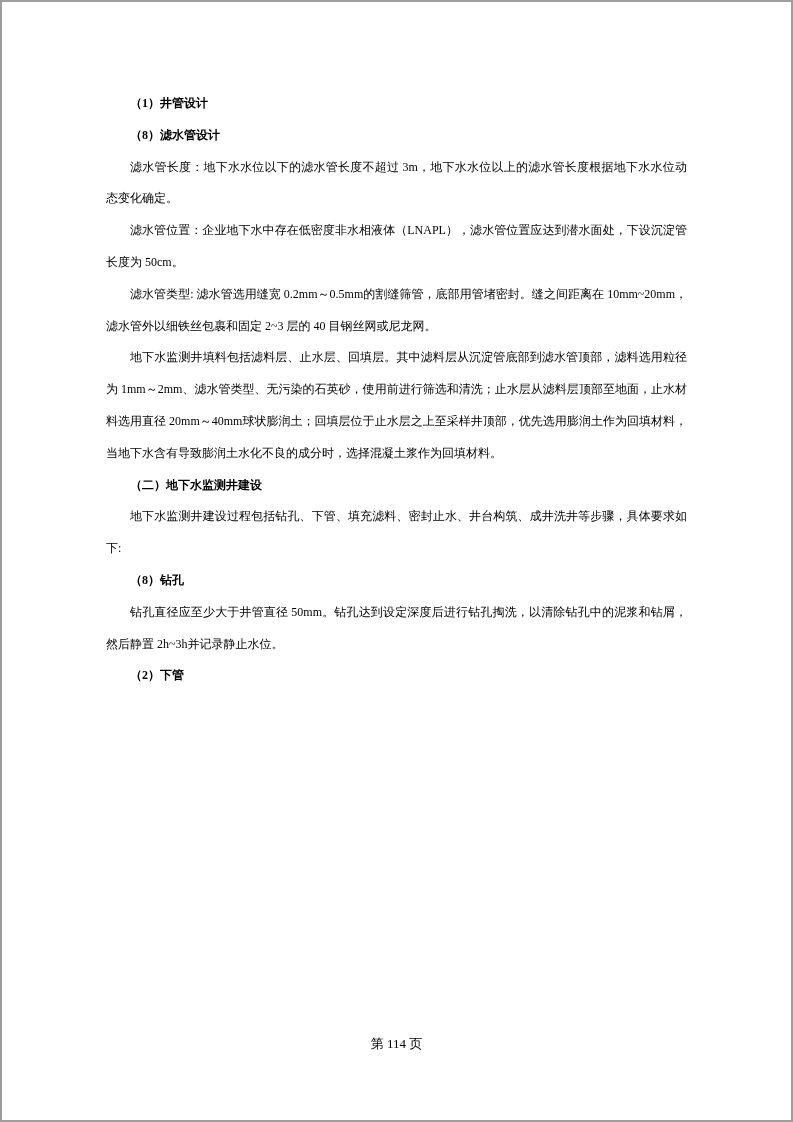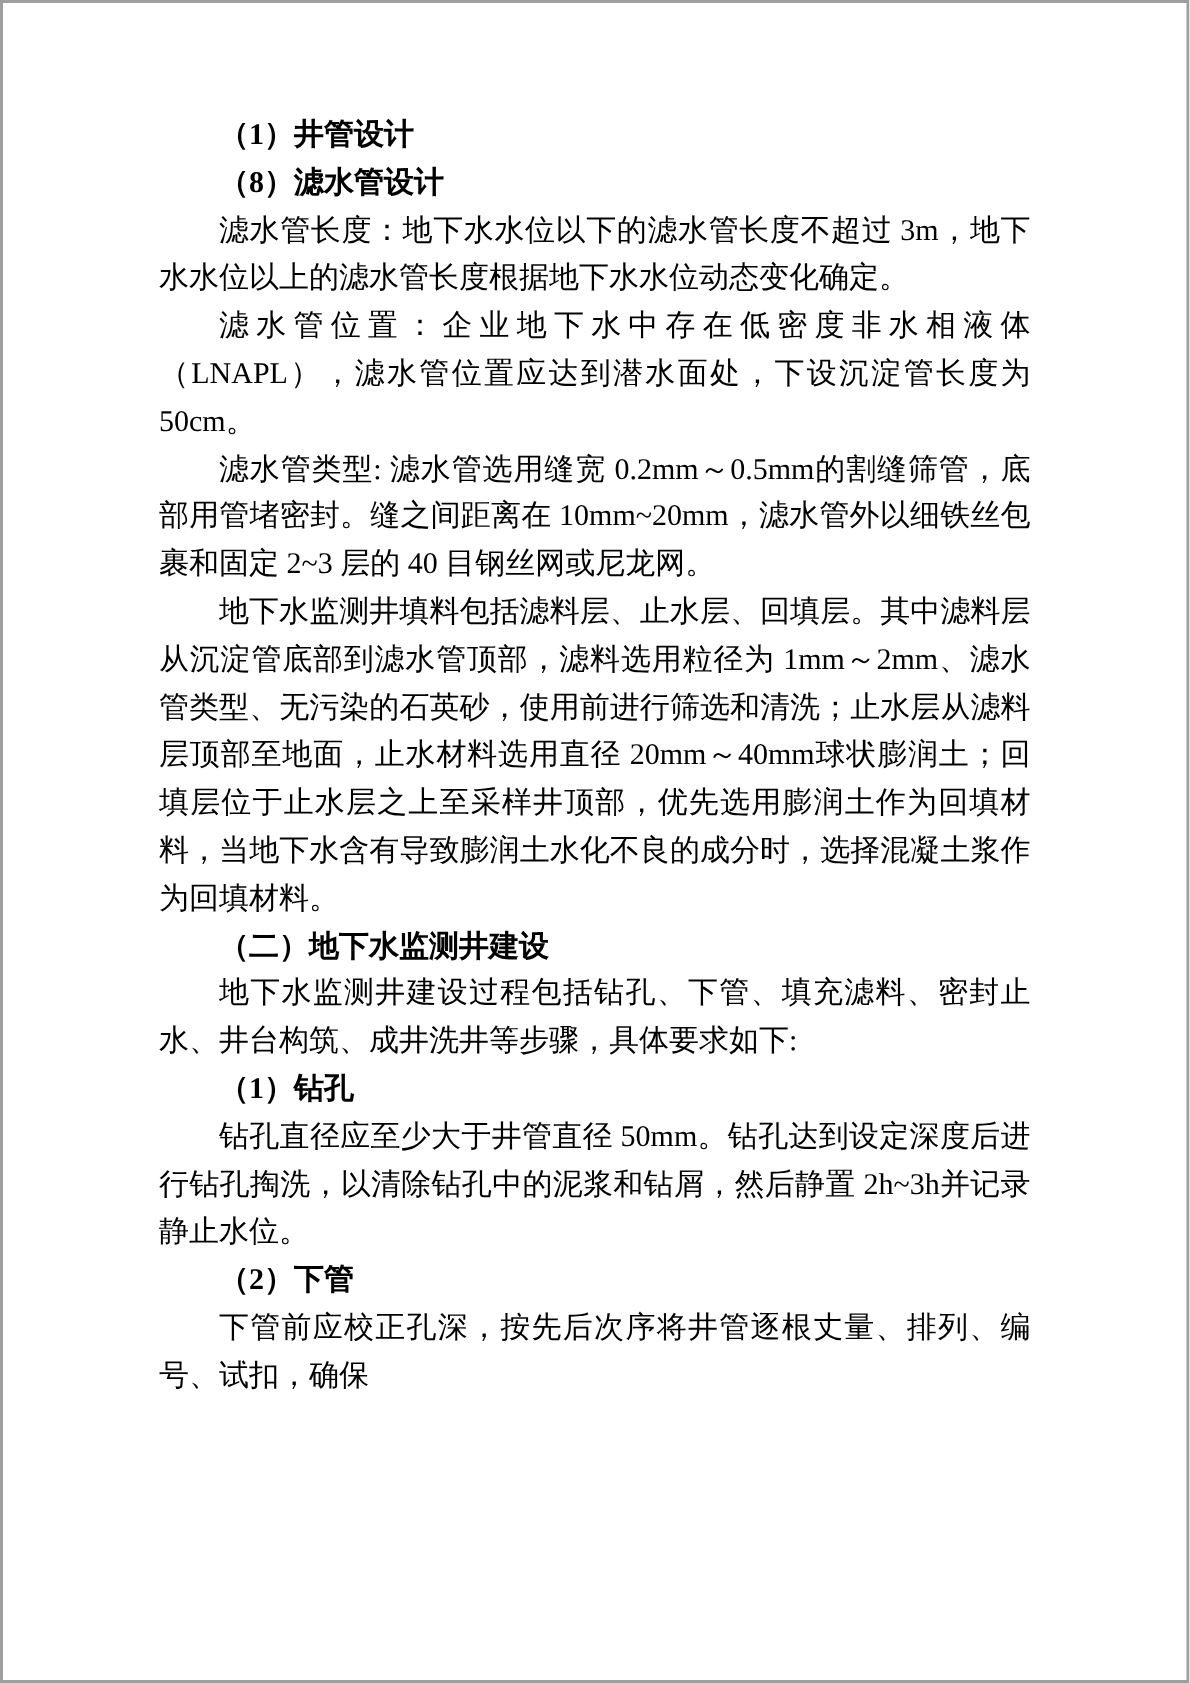--- a/index.html
+++ b/index.html
@@ -22,8 +22,8 @@
     position: absolute;
     left: 104px;
     right: 104px;
-    top: 73px;
-    font-size: 20px;
+    top: 86px;
+    font-size: 12px;
     line-height: 31.8px;
     text-align: justify;
   }

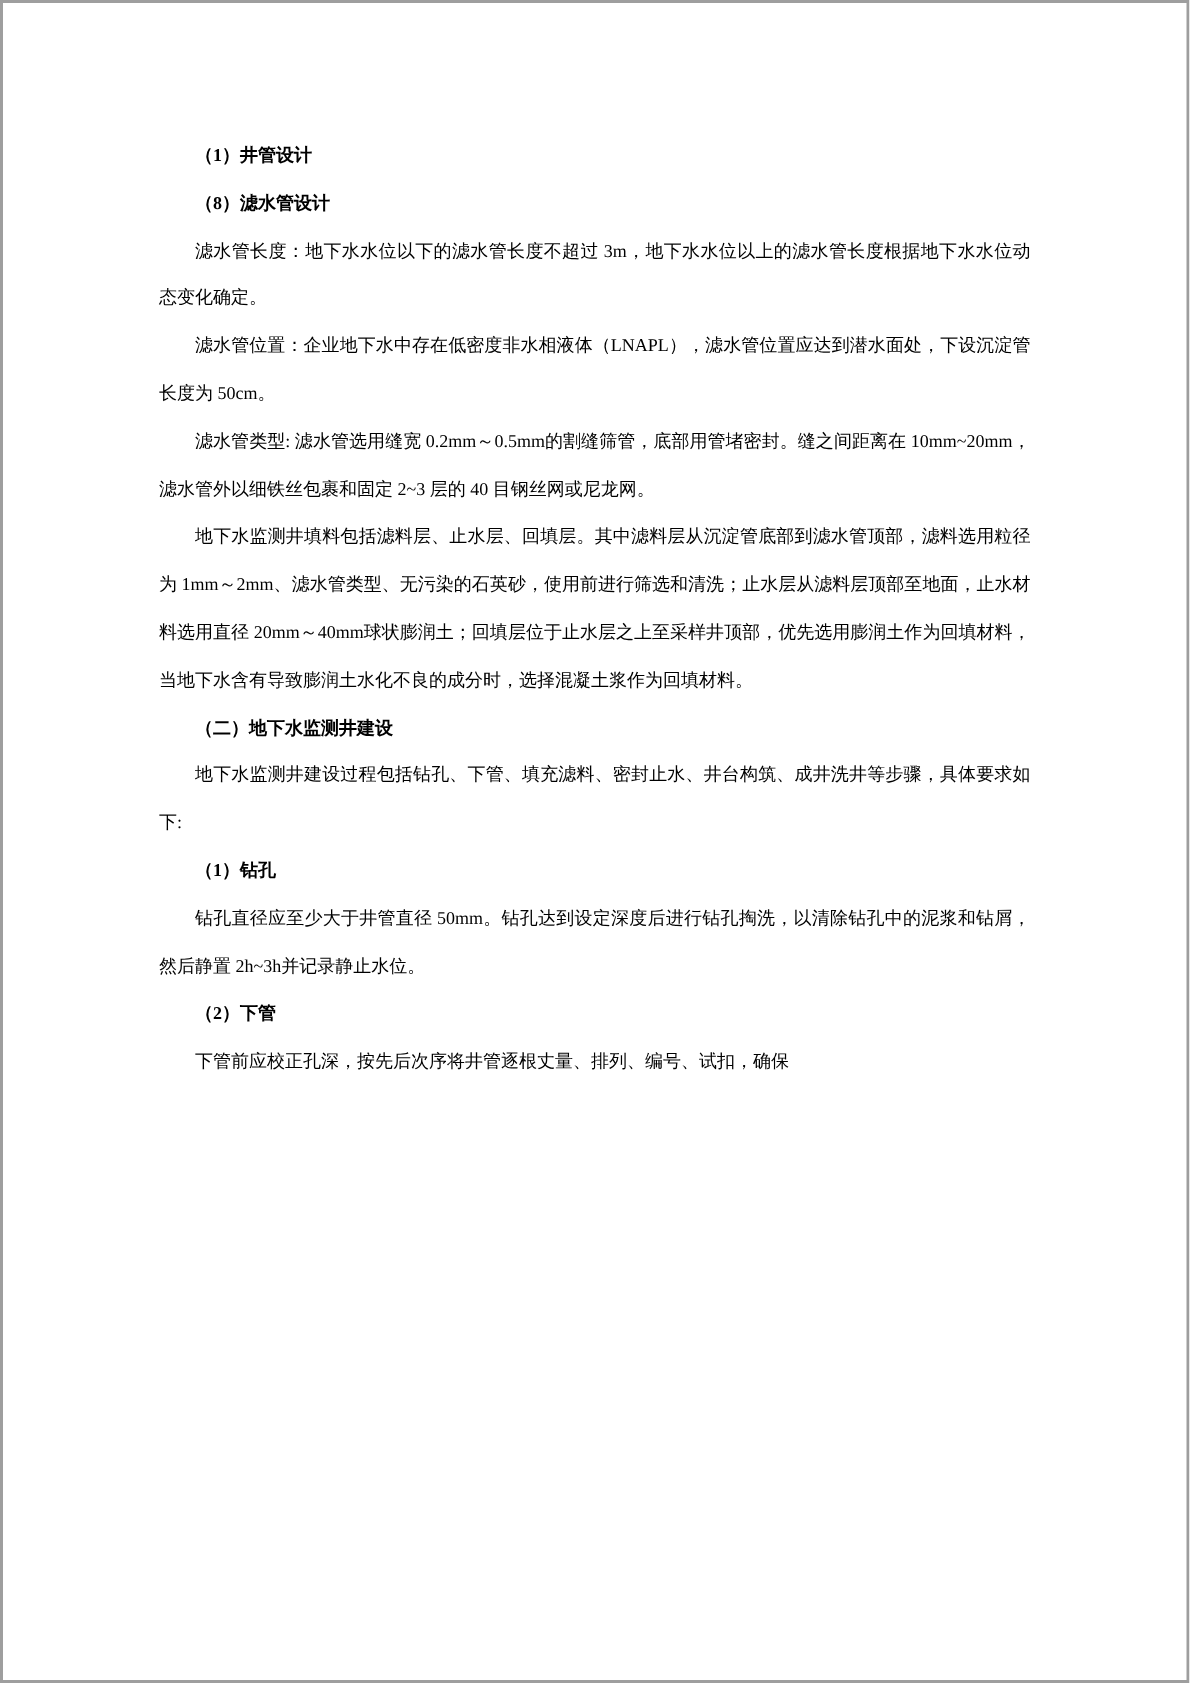--- a/index.html
+++ b/index.html
@@ -60,7 +60,7 @@
       <p class="para">地下水监测井填料包括滤料层、止水层、回填层。其中滤料层从沉淀管底部到滤水管顶部，滤料选用粒径为 1mm～2mm、滤水管类型、无污染的石英砂，使用前进行筛选和清洗；止水层从滤料层顶部至地面，止水材料选用直径 20mm～40mm球状膨润土；回填层位于止水层之上至采样井顶部，优先选用膨润土作为回填材料，当地下水含有导致膨润土水化不良的成分时，选择混凝土浆作为回填材料。</p>
       <p class="heading">（二）地下水监测井建设</p>
       <p class="para">地下水监测井建设过程包括钻孔、下管、填充滤料、密封止水、井台构筑、成井洗井等步骤，具体要求如下:</p>
-      <p class="heading">（1）钻孔</p>
+      <p class="heading">（8）钻孔</p>
       <p class="para">钻孔直径应至少大于井管直径 50mm。钻孔达到设定深度后进行钻孔掏洗，以清除钻孔中的泥浆和钻屑，然后静置 2h~3h并记录静止水位。</p>
       <p class="heading">（2）下管</p>
       <p class="para">下管前应校正孔深，按先后次序将井管逐根丈量、排列、编号、试扣，确保</p>

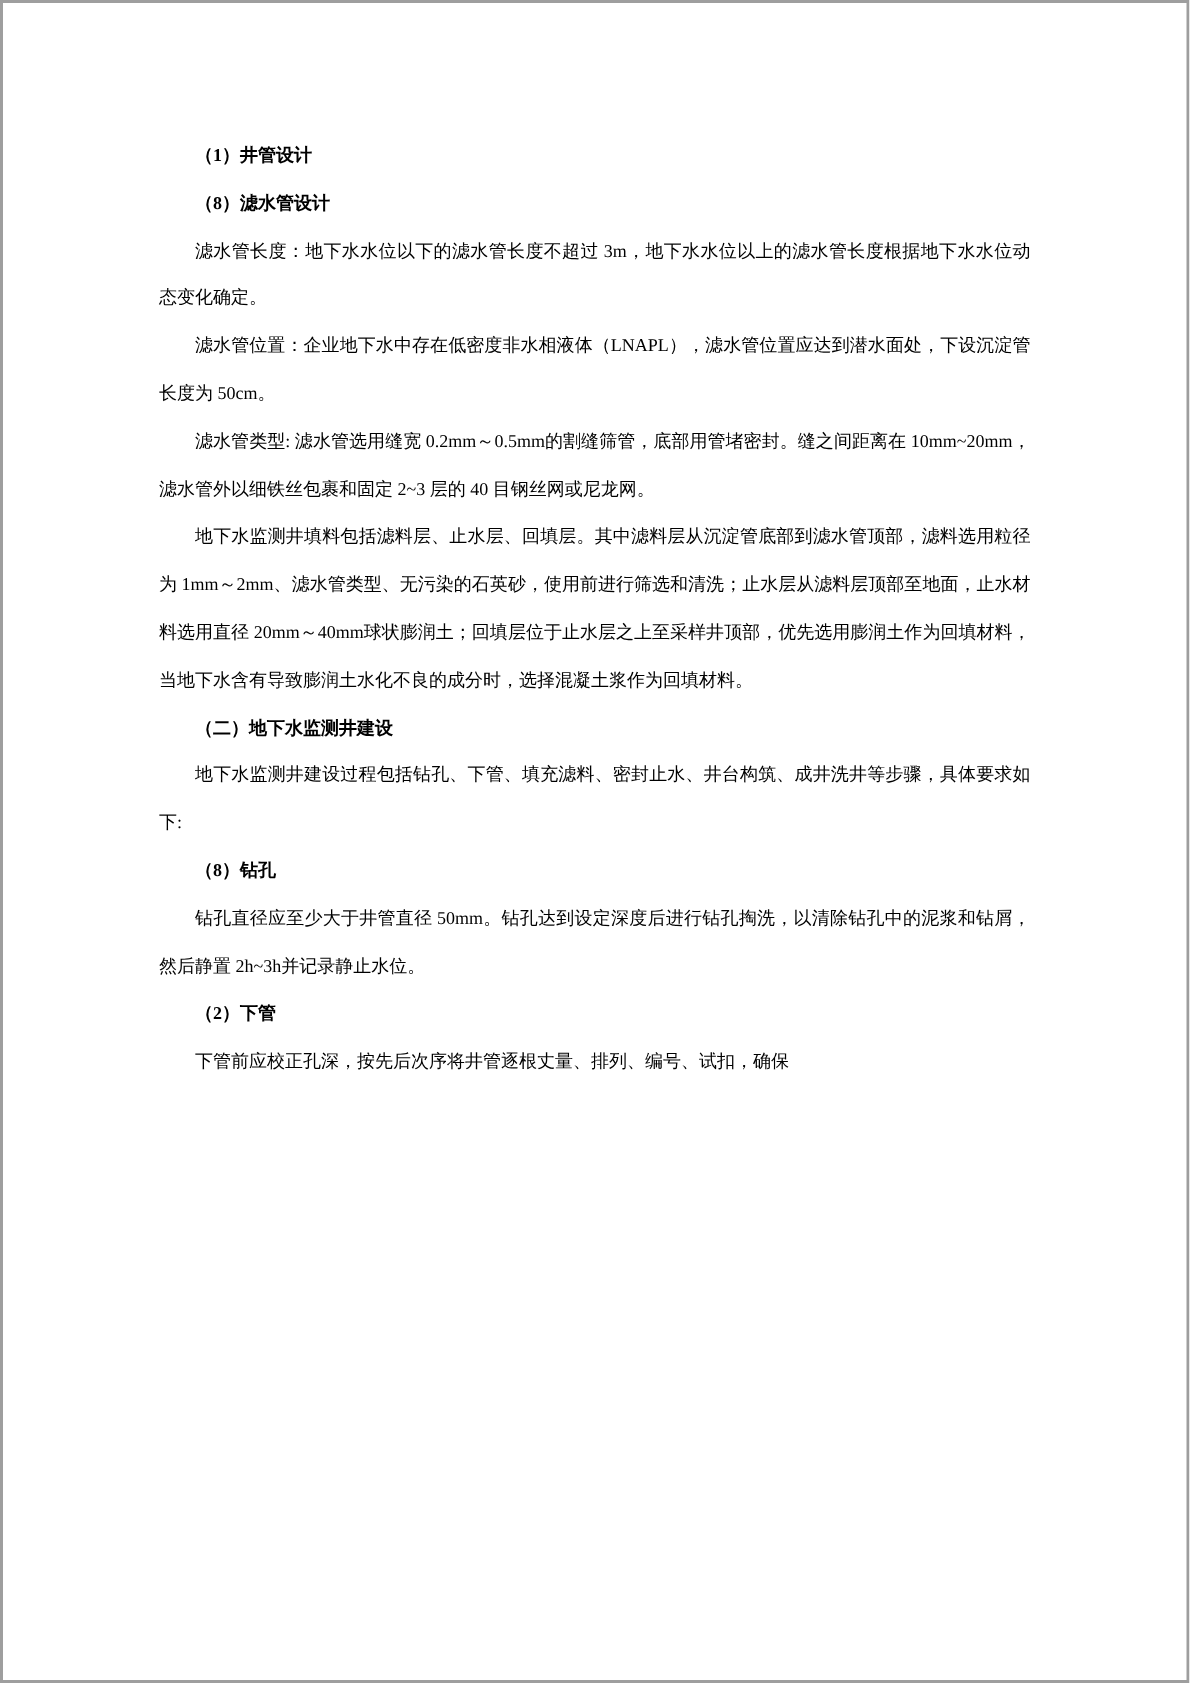--- a/index.html
+++ b/index.html
@@ -63,7 +63,6 @@
       <p class="heading">（8）钻孔</p>
       <p class="para">钻孔直径应至少大于井管直径 50mm。钻孔达到设定深度后进行钻孔掏洗，以清除钻孔中的泥浆和钻屑，然后静置 2h~3h并记录静止水位。</p>
       <p class="heading">（2）下管</p>
-      <p class="para">下管前应校正孔深，按先后次序将井管逐根丈量、排列、编号、试扣，确保</p>
     </div>
 </div>
 

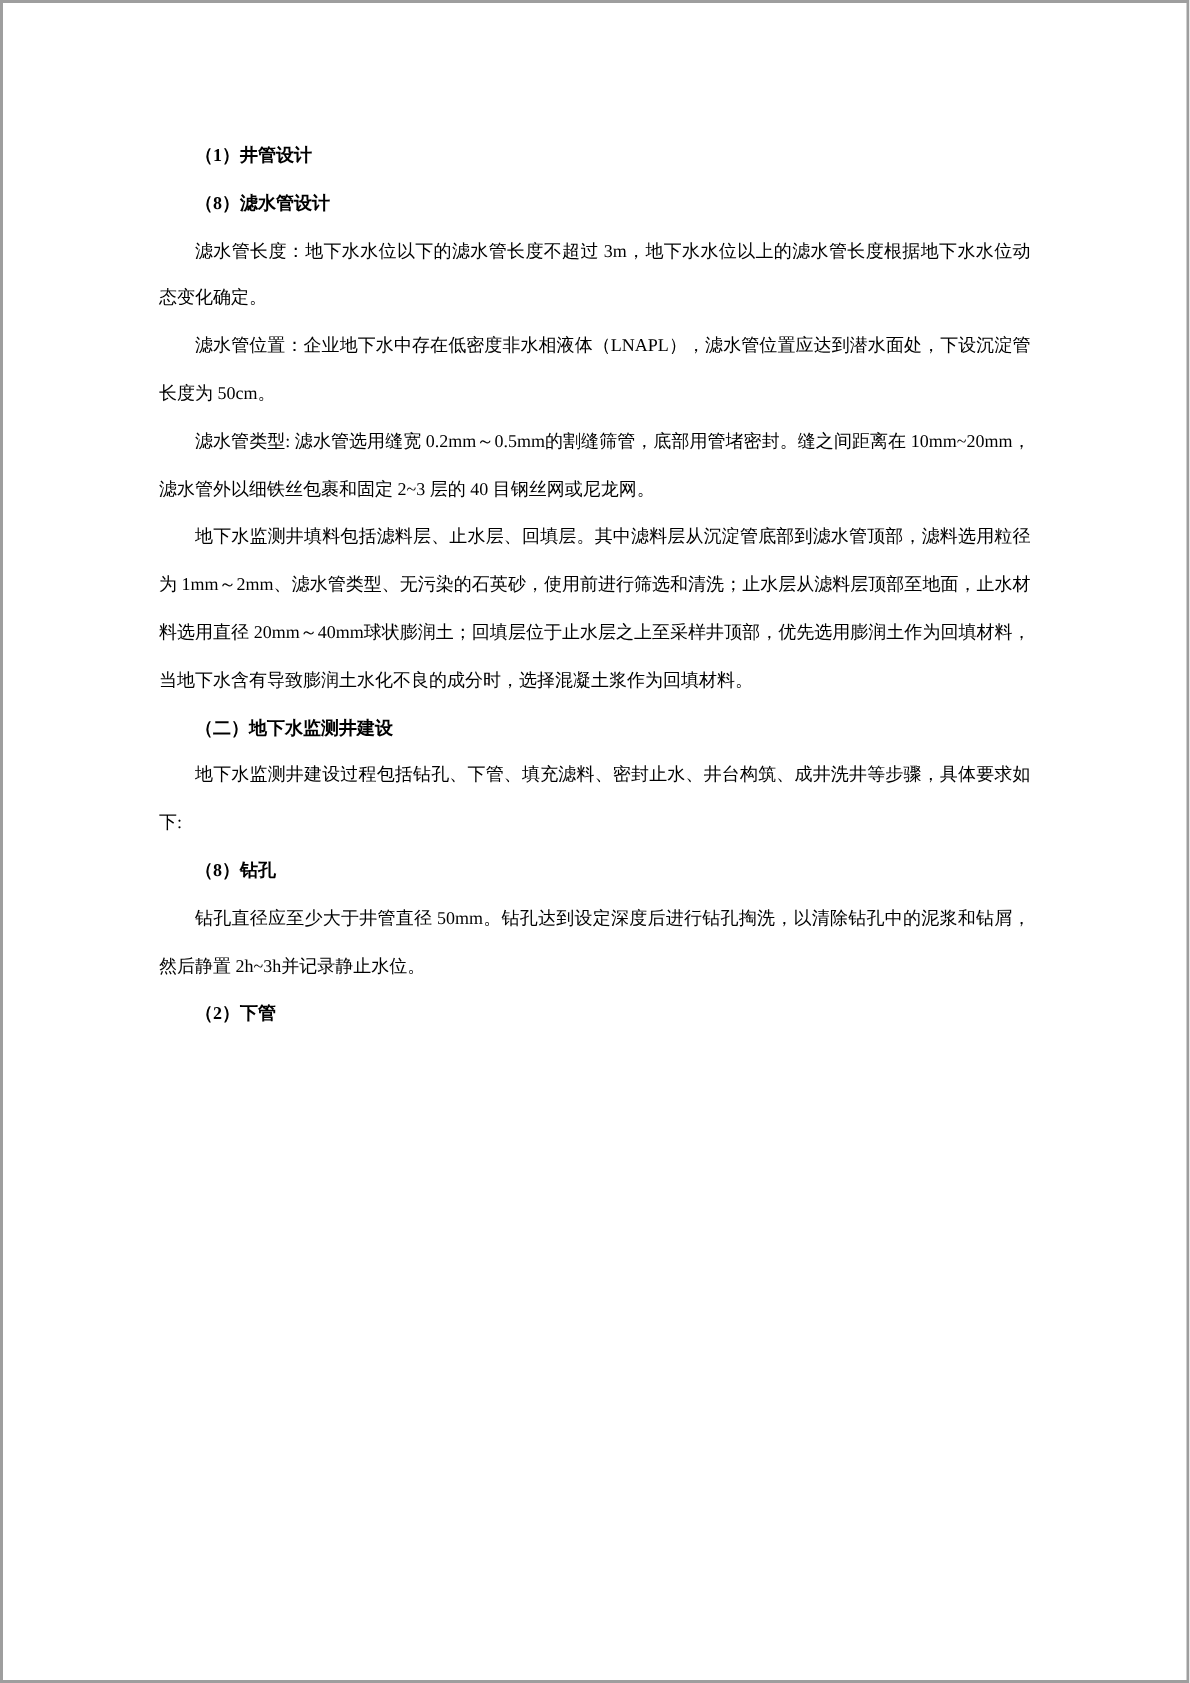--- a/index.html
+++ b/index.html
@@ -64,6 +64,7 @@
       <p class="para">钻孔直径应至少大于井管直径 50mm。钻孔达到设定深度后进行钻孔掏洗，以清除钻孔中的泥浆和钻屑，然后静置 2h~3h并记录静止水位。</p>
       <p class="heading">（2）下管</p>
     </div>
+  <div class="page-footer">第 114 页</div>
 </div>
 
 </body></html>

